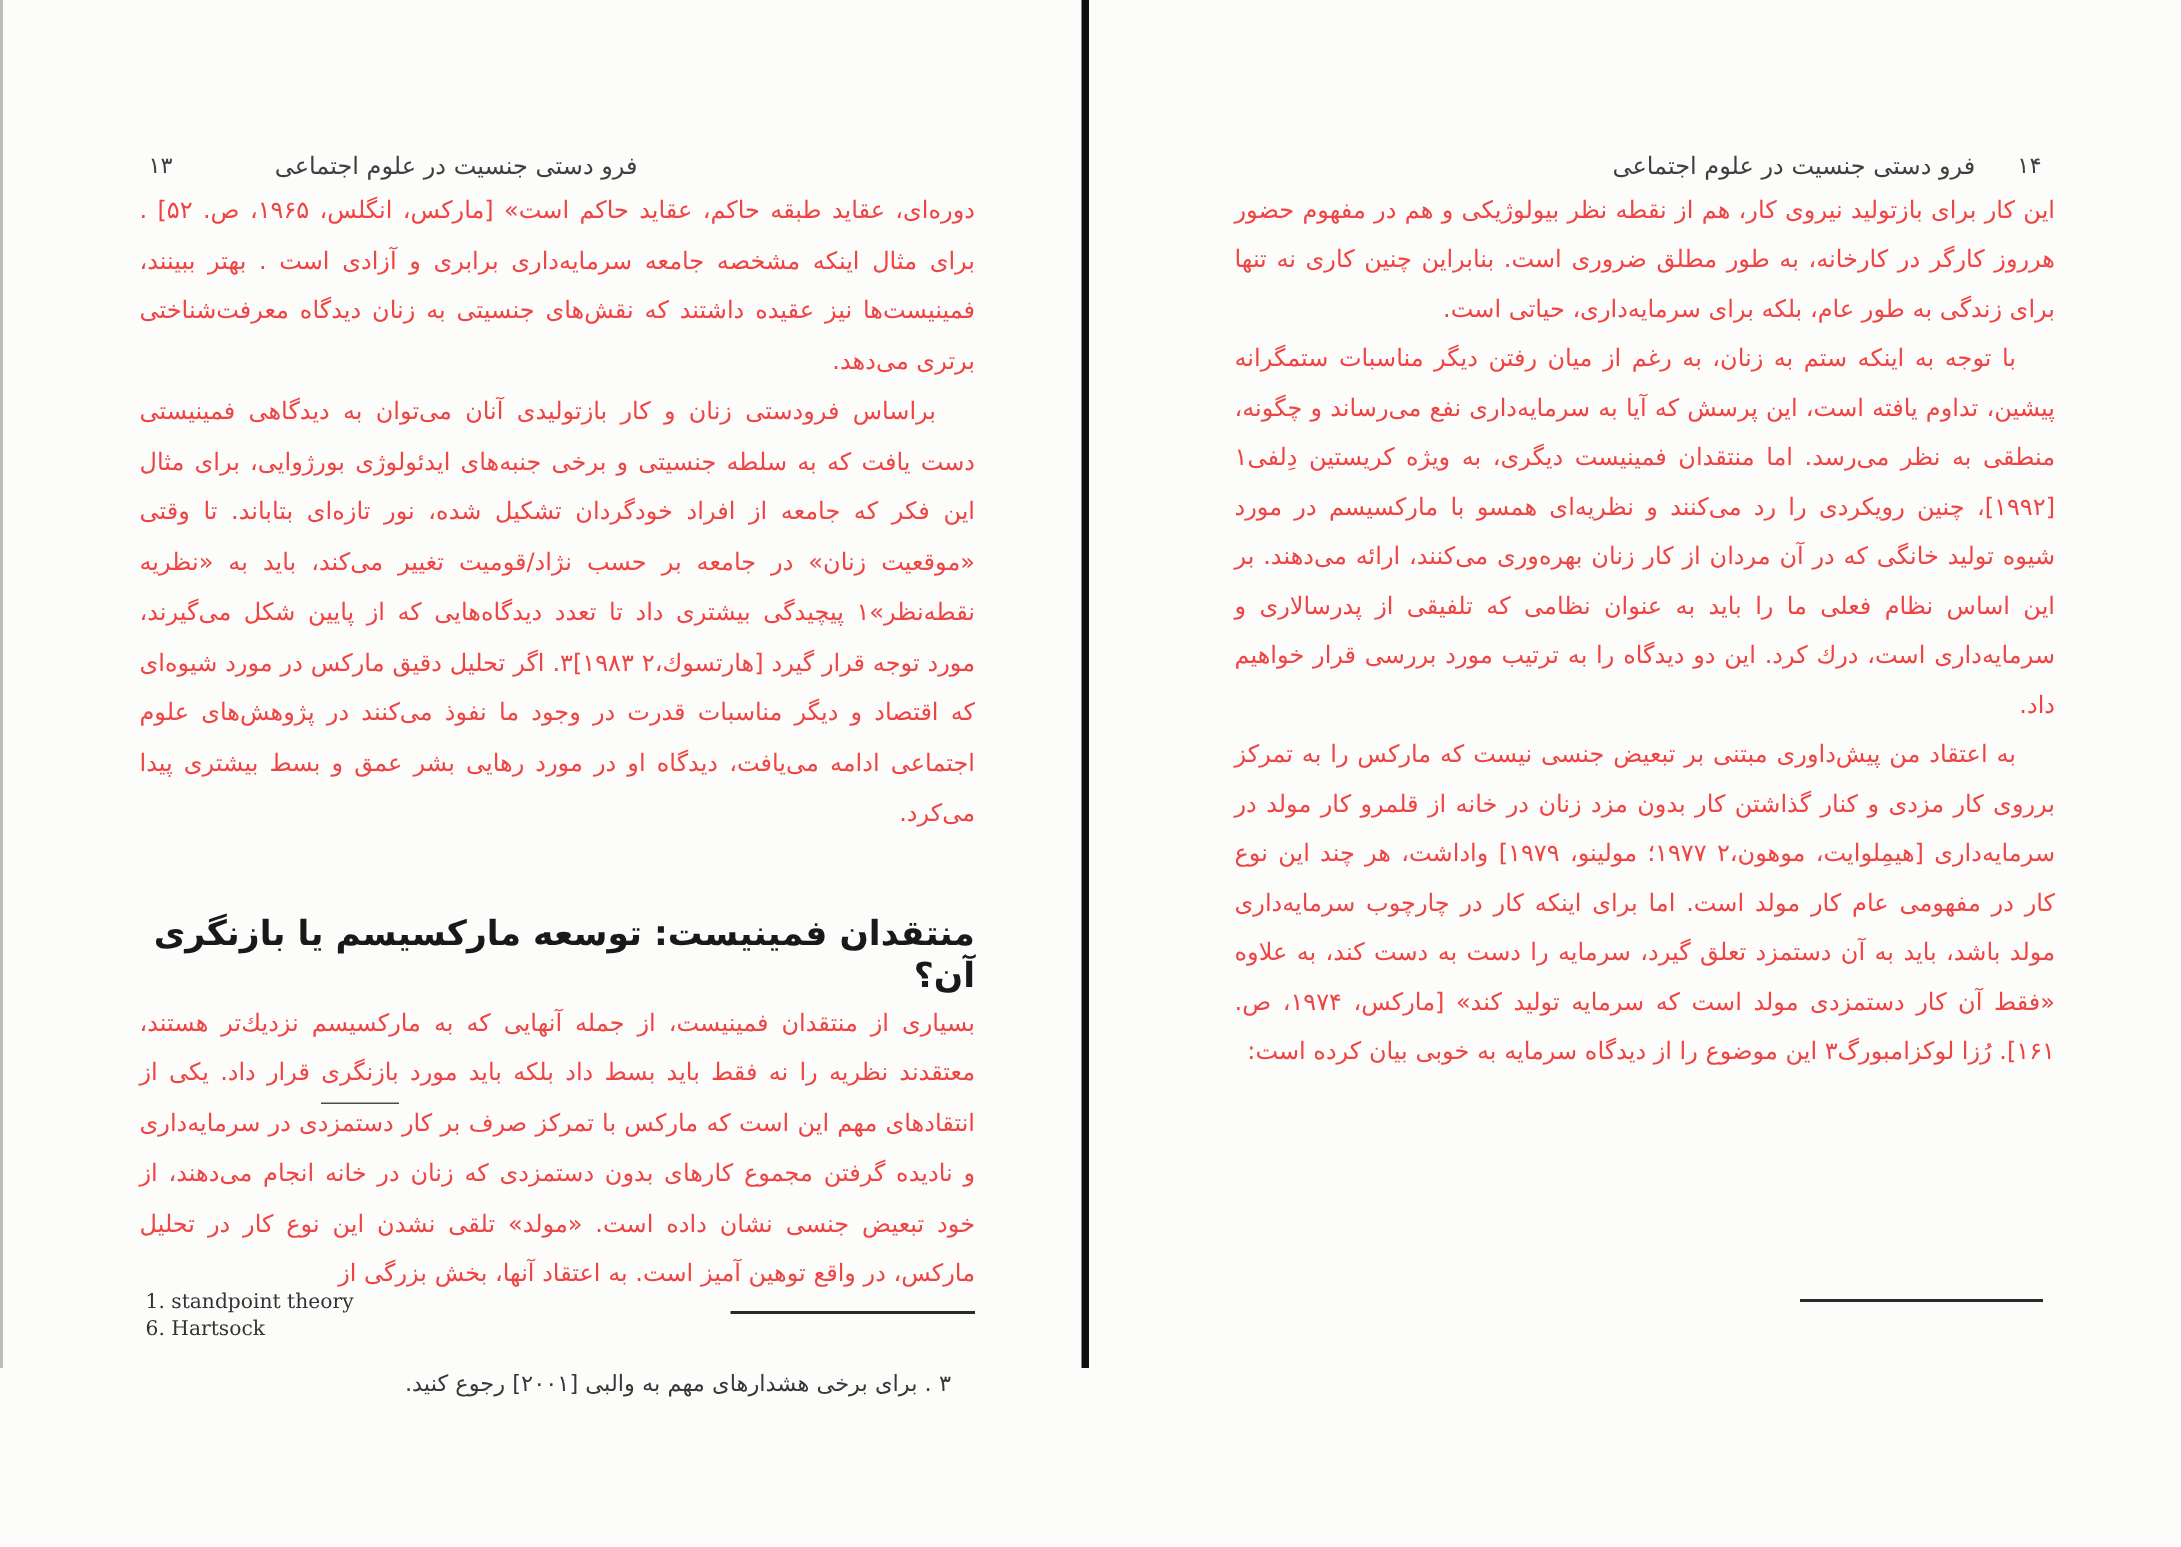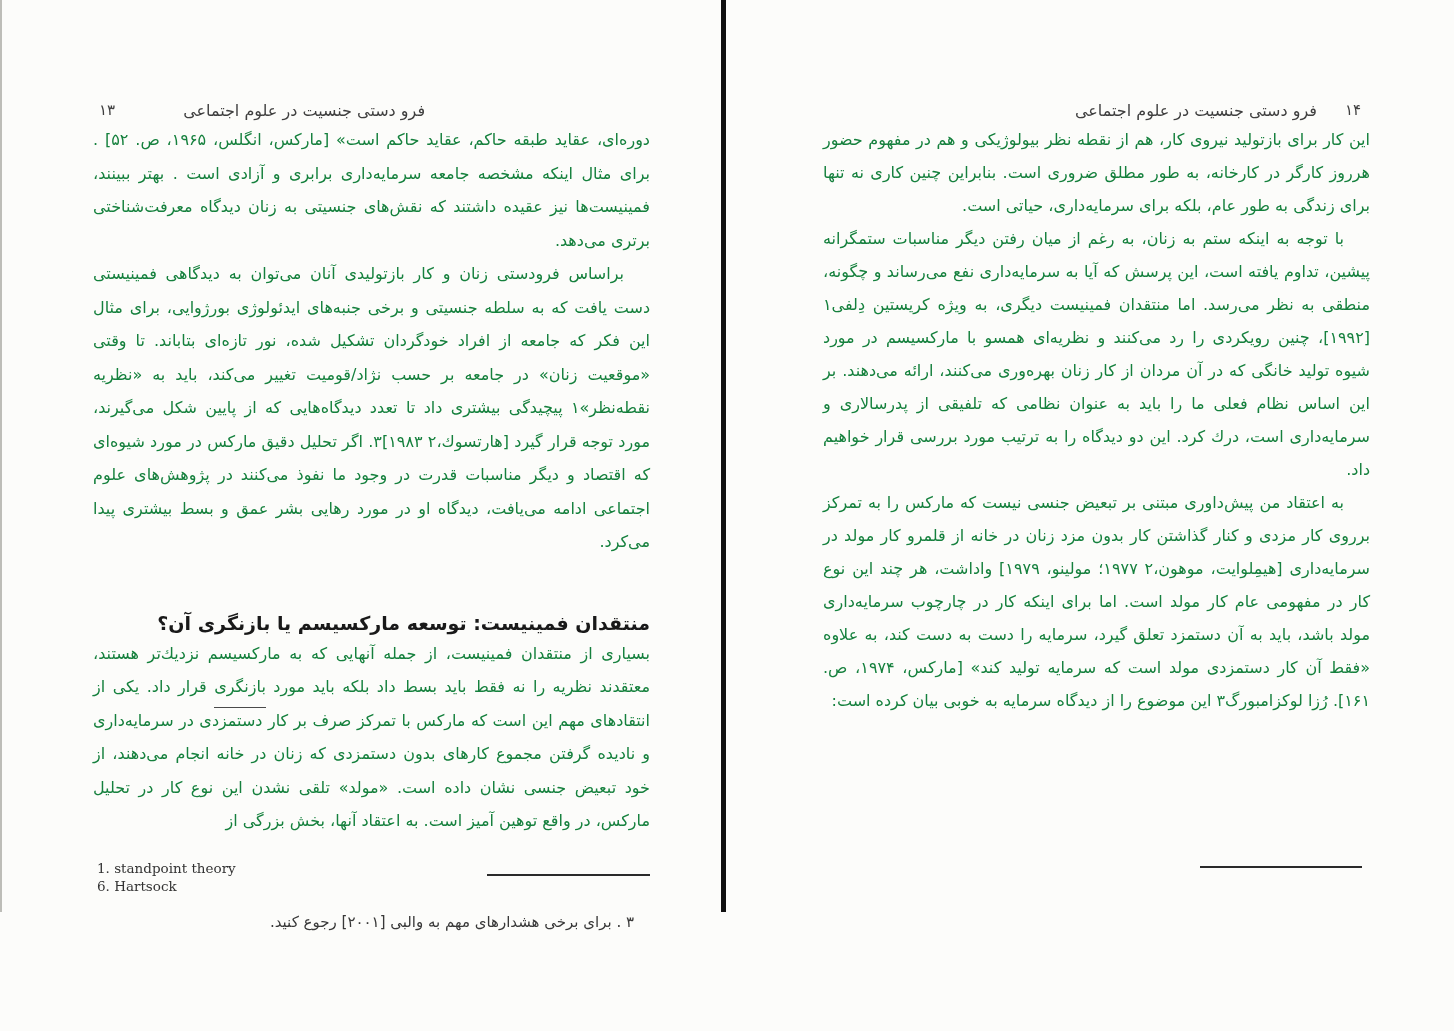--- a/index.html
+++ b/index.html
@@ -40,7 +40,7 @@
     margin:0; padding:0;
     font-size:16px; line-height:33.5px;
     text-align:justify;
-    color:#15803d;
+    color:#ef4444;
   }
   .page.right p.body { line-height:33px; }
   .indent { text-indent:26px; }

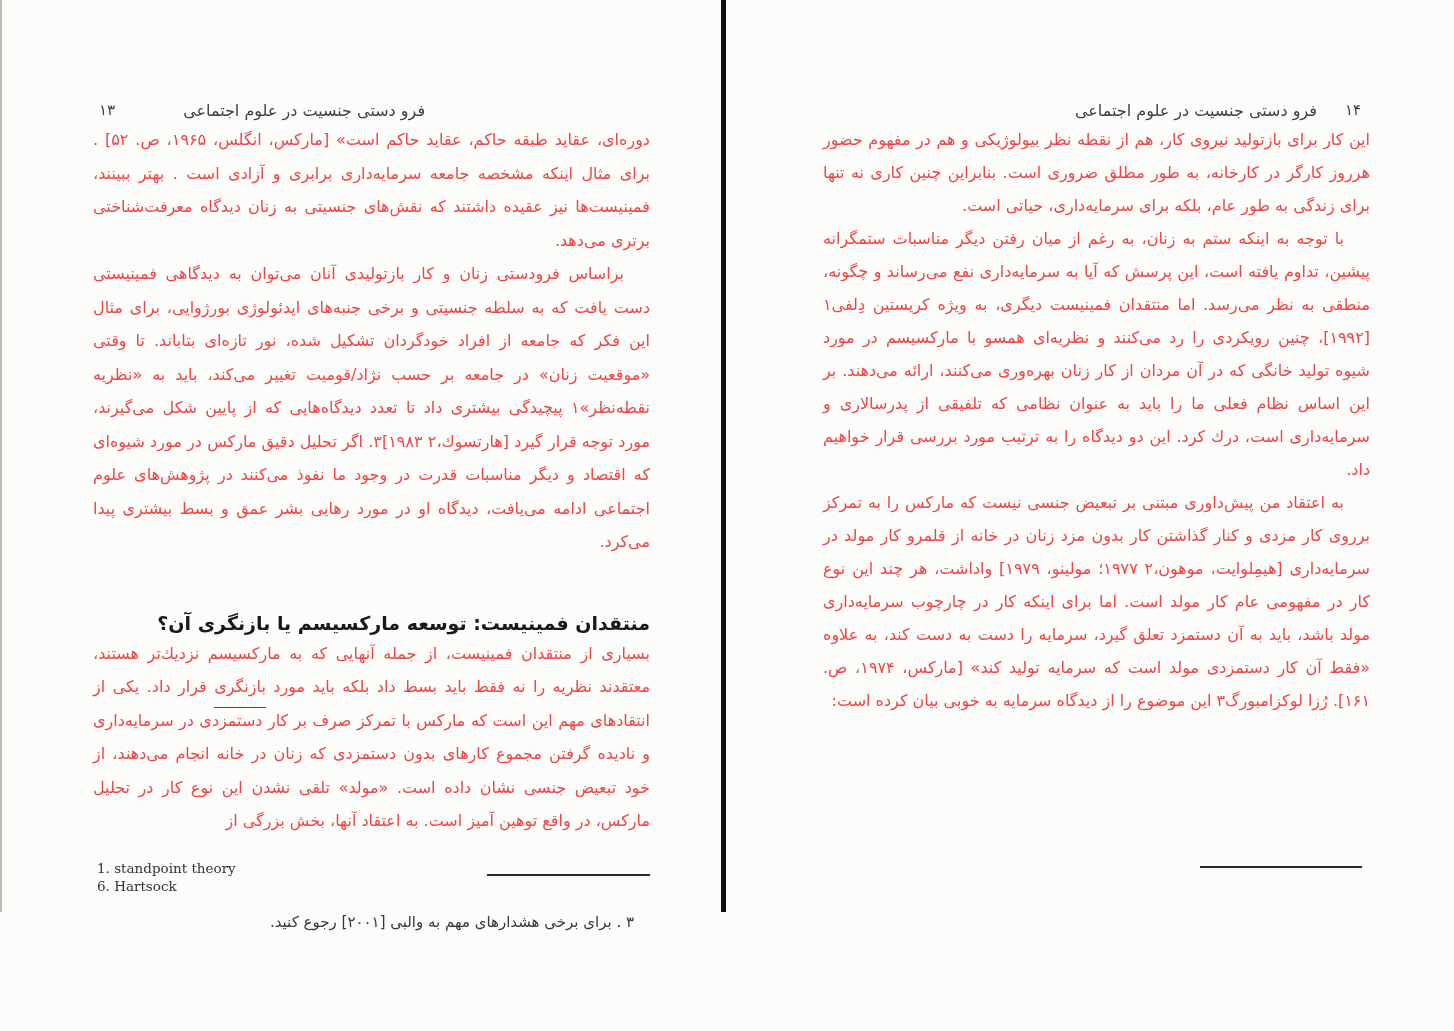--- a/index.html
+++ b/index.html
@@ -54,7 +54,7 @@
 
   h2.heading {
     margin:50px 0 0 0; padding:0;
-    font-size:19px; font-weight:bold; color:#191919;
+    font-size:23px; font-weight:bold; color:#191919;
     line-height:28px; text-align:right;
   }
 

